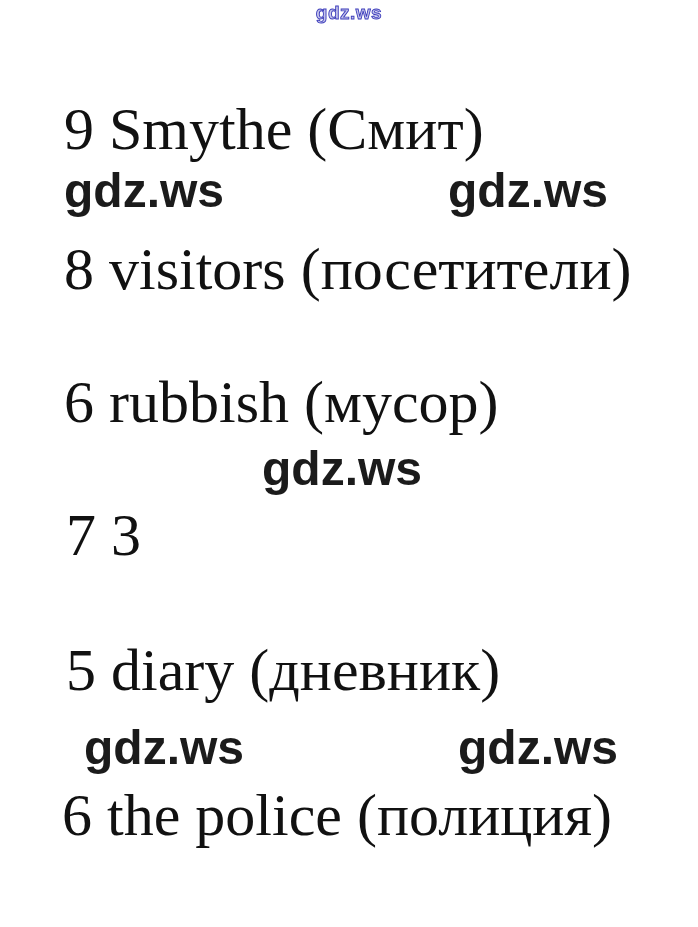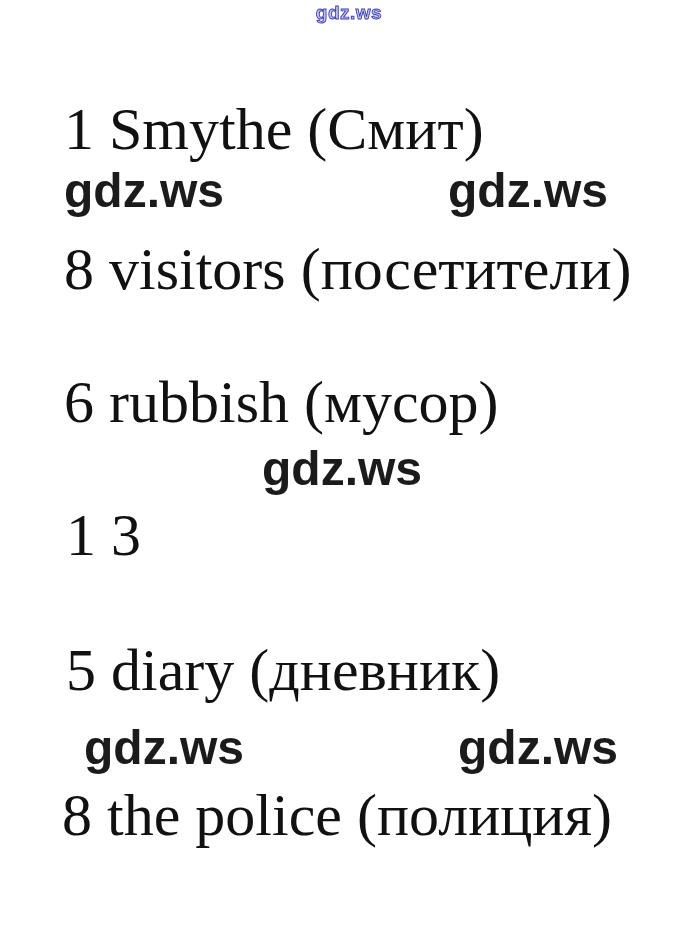--- a/index.html
+++ b/index.html
@@ -65,7 +65,7 @@
 
 <div class="wm-top">gdz.ws</div>
 
-<div class="line line-1">1 Smythe (Смит)</div>
+<div class="line line-1">9 Smythe (Смит)</div>
 
 <div class="wm wm-r1-left">gdz.ws</div>
 <div class="wm wm-r1-right">gdz.ws</div>

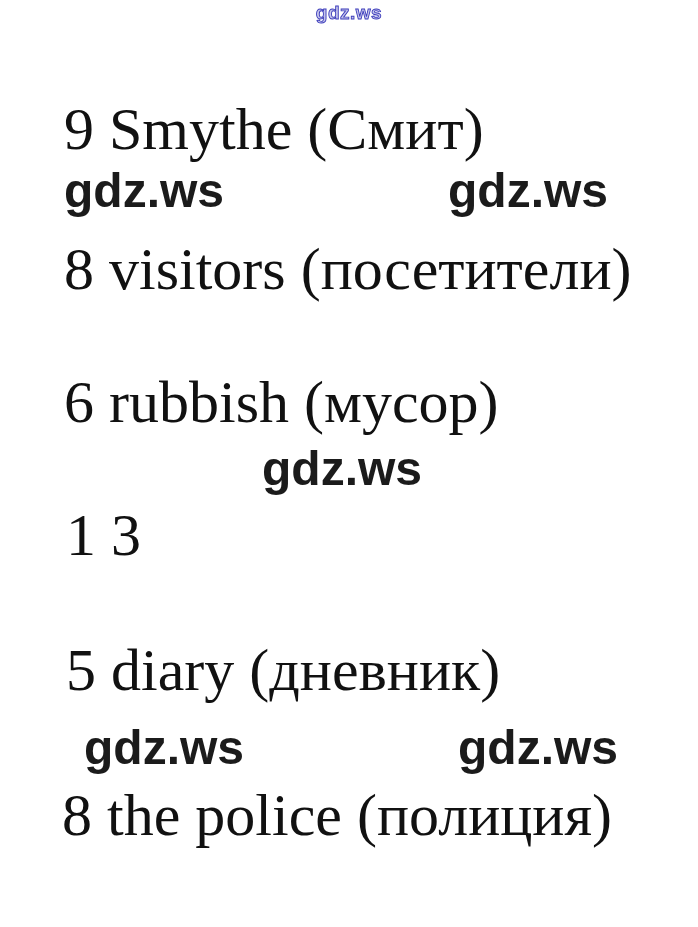--- a/index.html
+++ b/index.html
@@ -76,7 +76,7 @@
 
 <div class="wm wm-center">gdz.ws</div>
 
-<div class="line line-4">1 3</div>
+<div class="line line-4">7 3</div>
 
 <div class="line line-5">5 diary (дневник)</div>
 

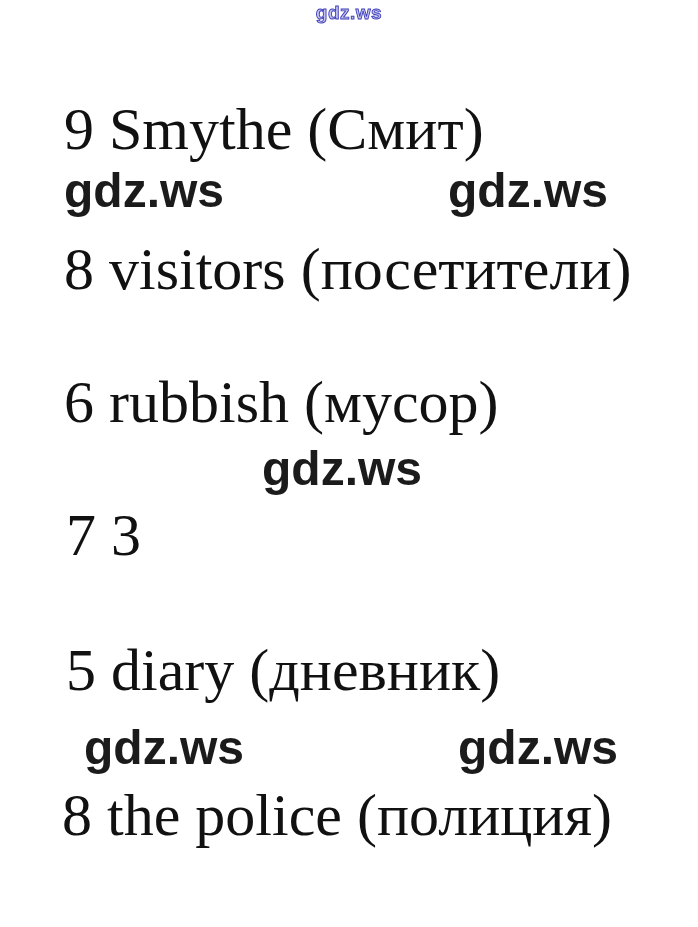--- a/index.html
+++ b/index.html
@@ -83,6 +83,6 @@
 <div class="wm wm-r2-left">gdz.ws</div>
 <div class="wm wm-r2-right">gdz.ws</div>
 
-<div class="line line-6">8 the police (полиция)</div>
+<div class="line line-6">6 the police (полиция)</div>
 
 </body></html>

